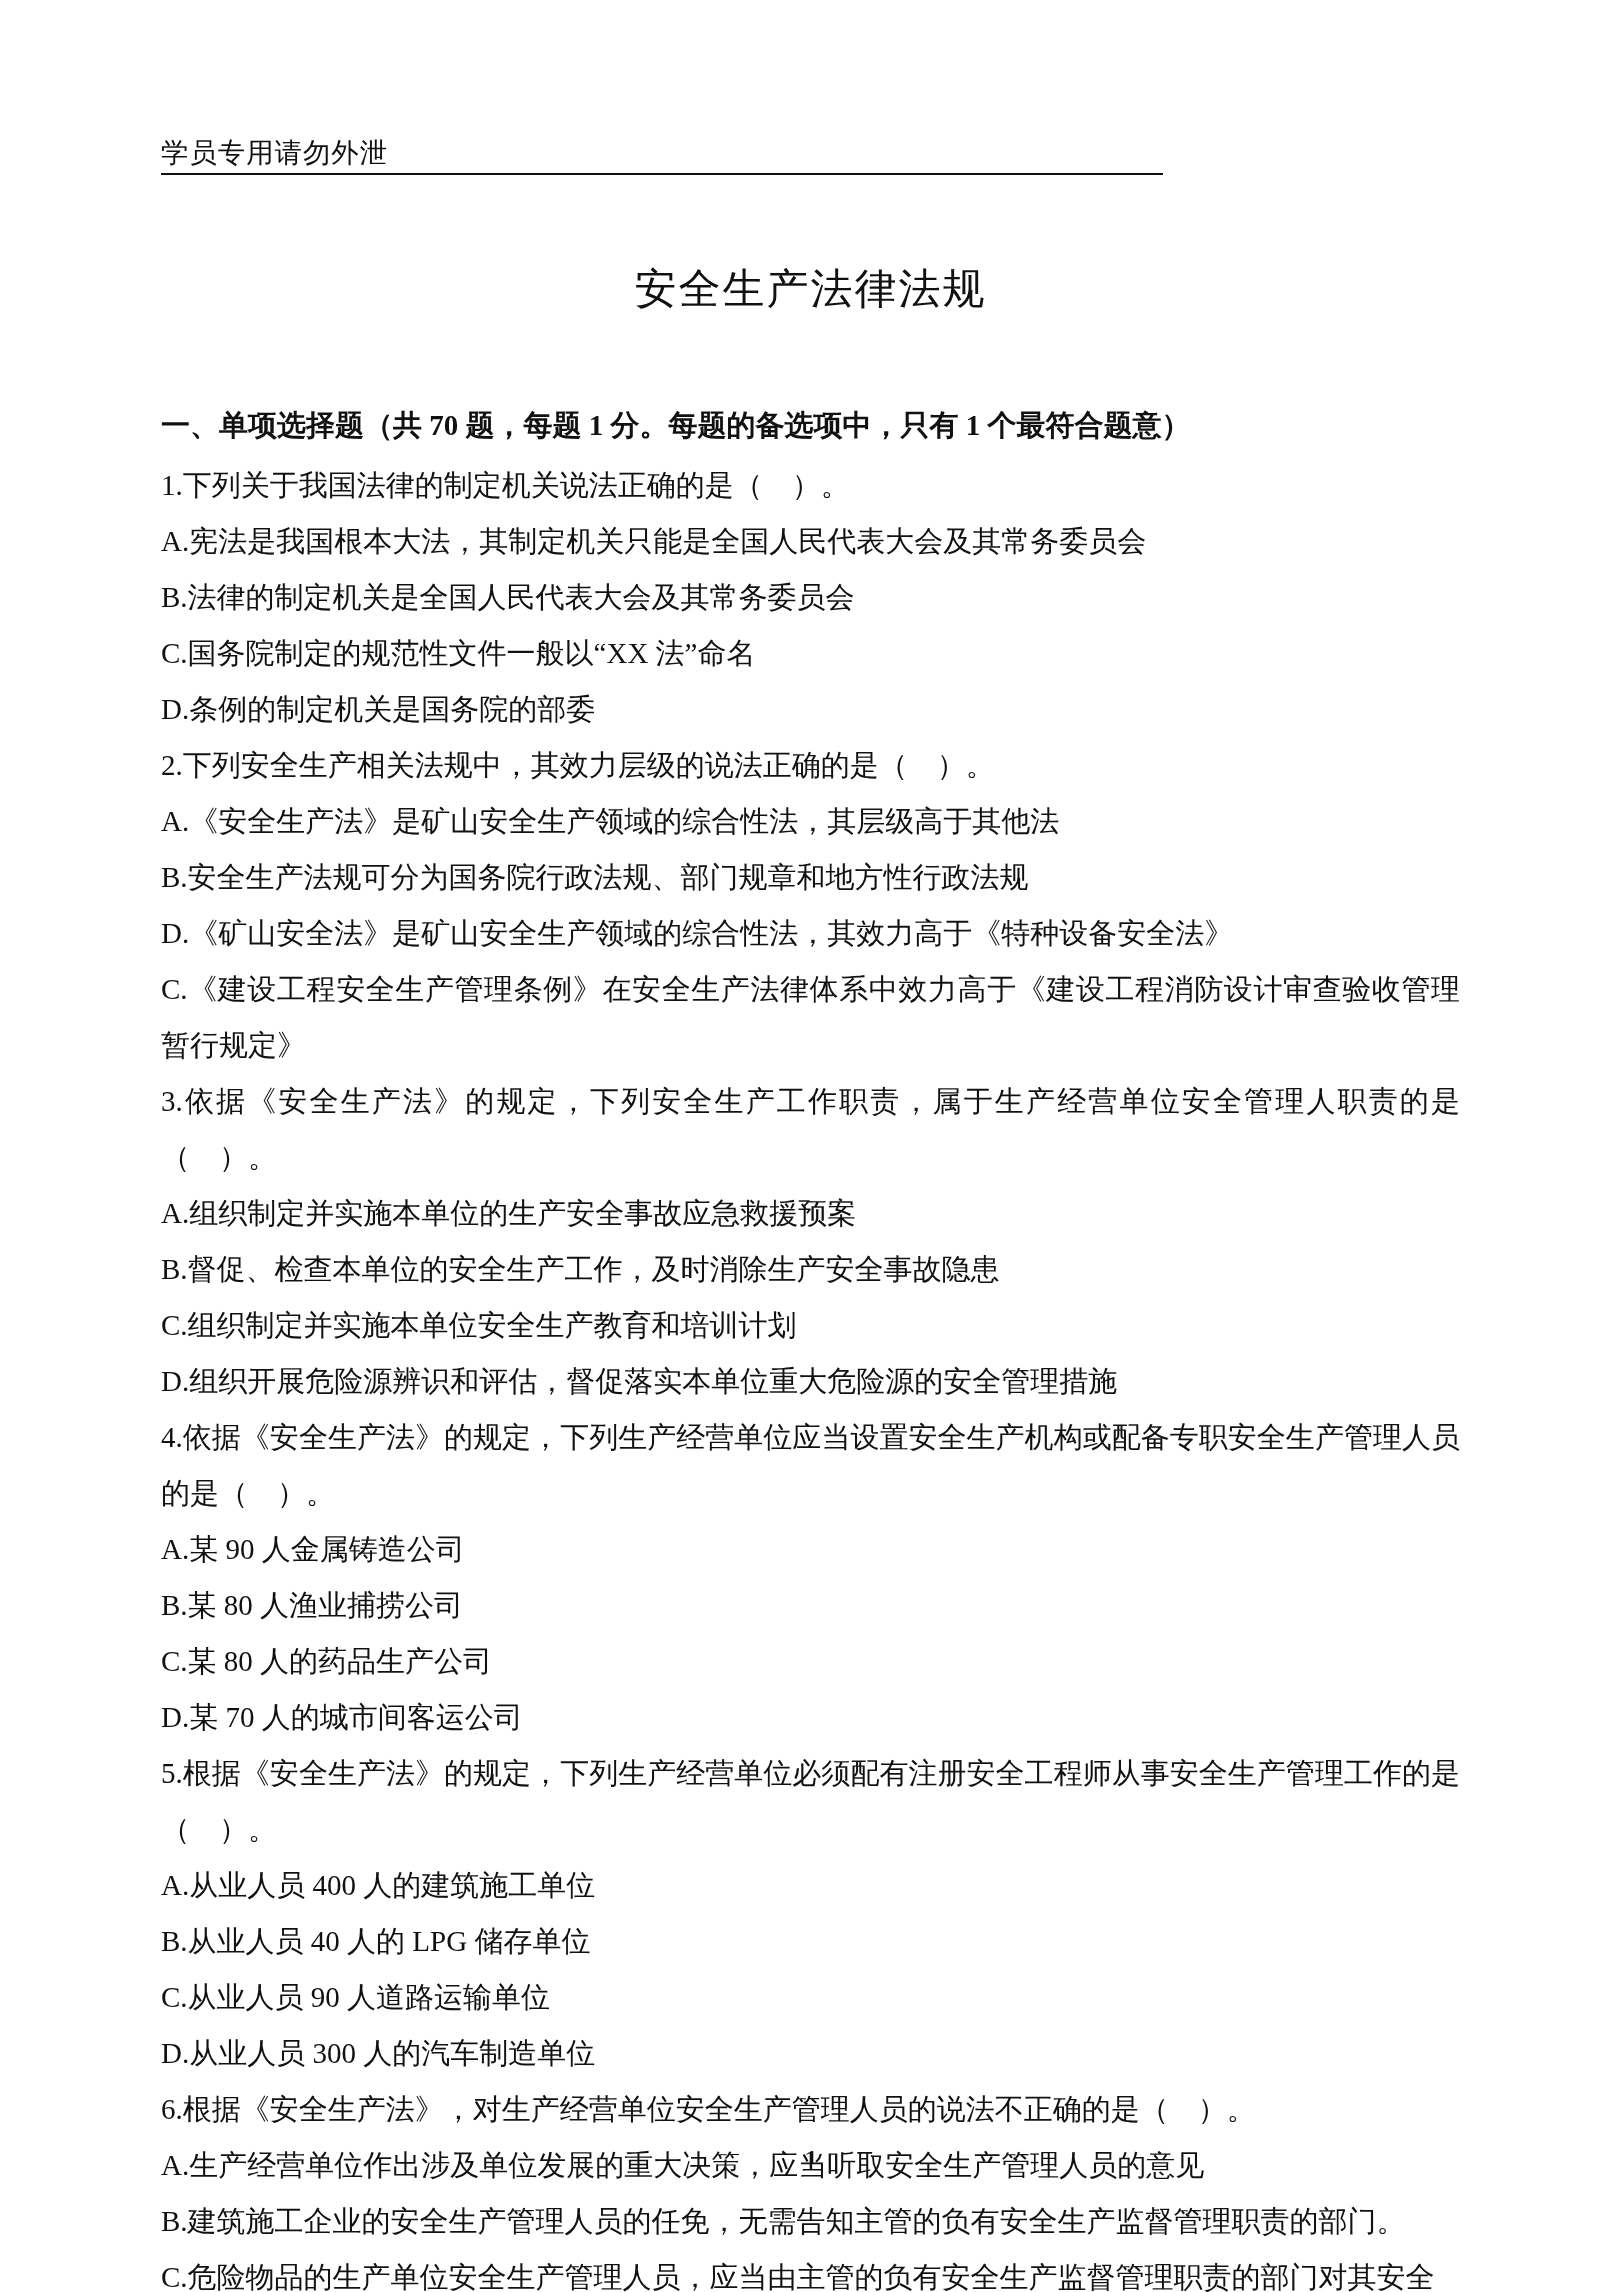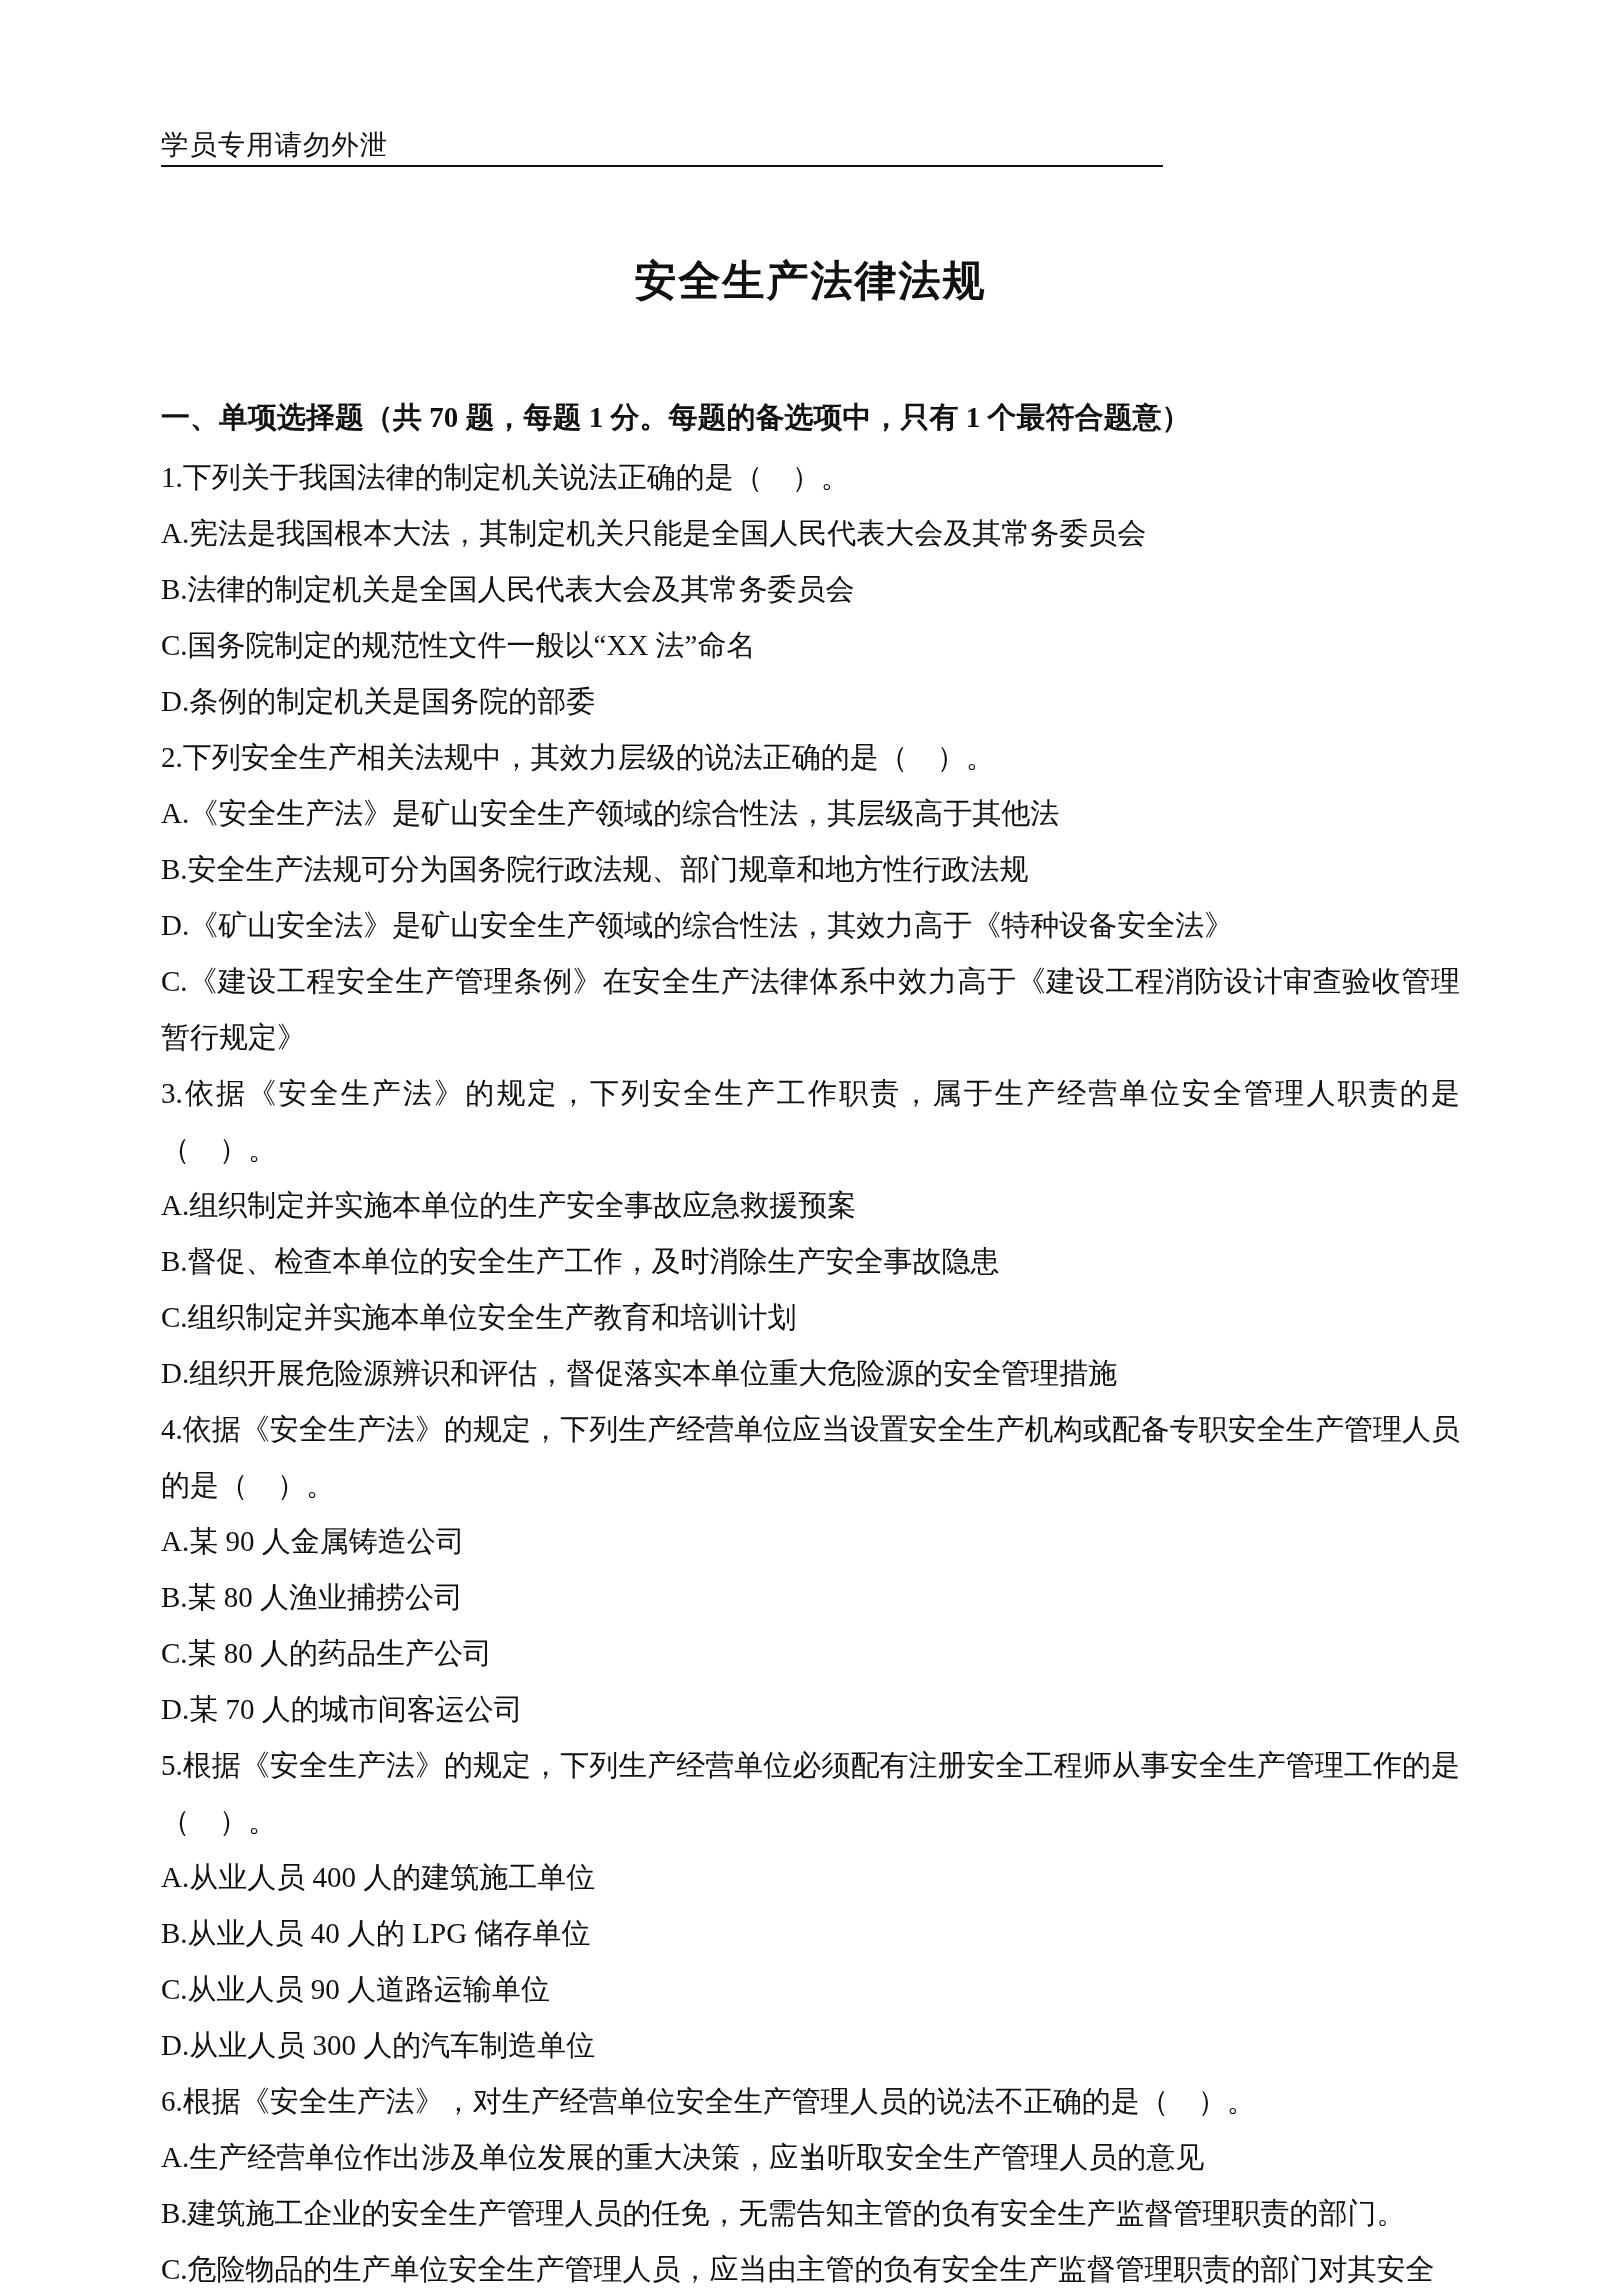--- a/index.html
+++ b/index.html
@@ -14,7 +14,7 @@
     background: #ffffff;
     color: #111111;
     box-sizing: border-box;
-    padding: 0 161px;
+    padding: 8px 161px;
     font-family: "Liberation Serif", serif;
     overflow: hidden;
   }

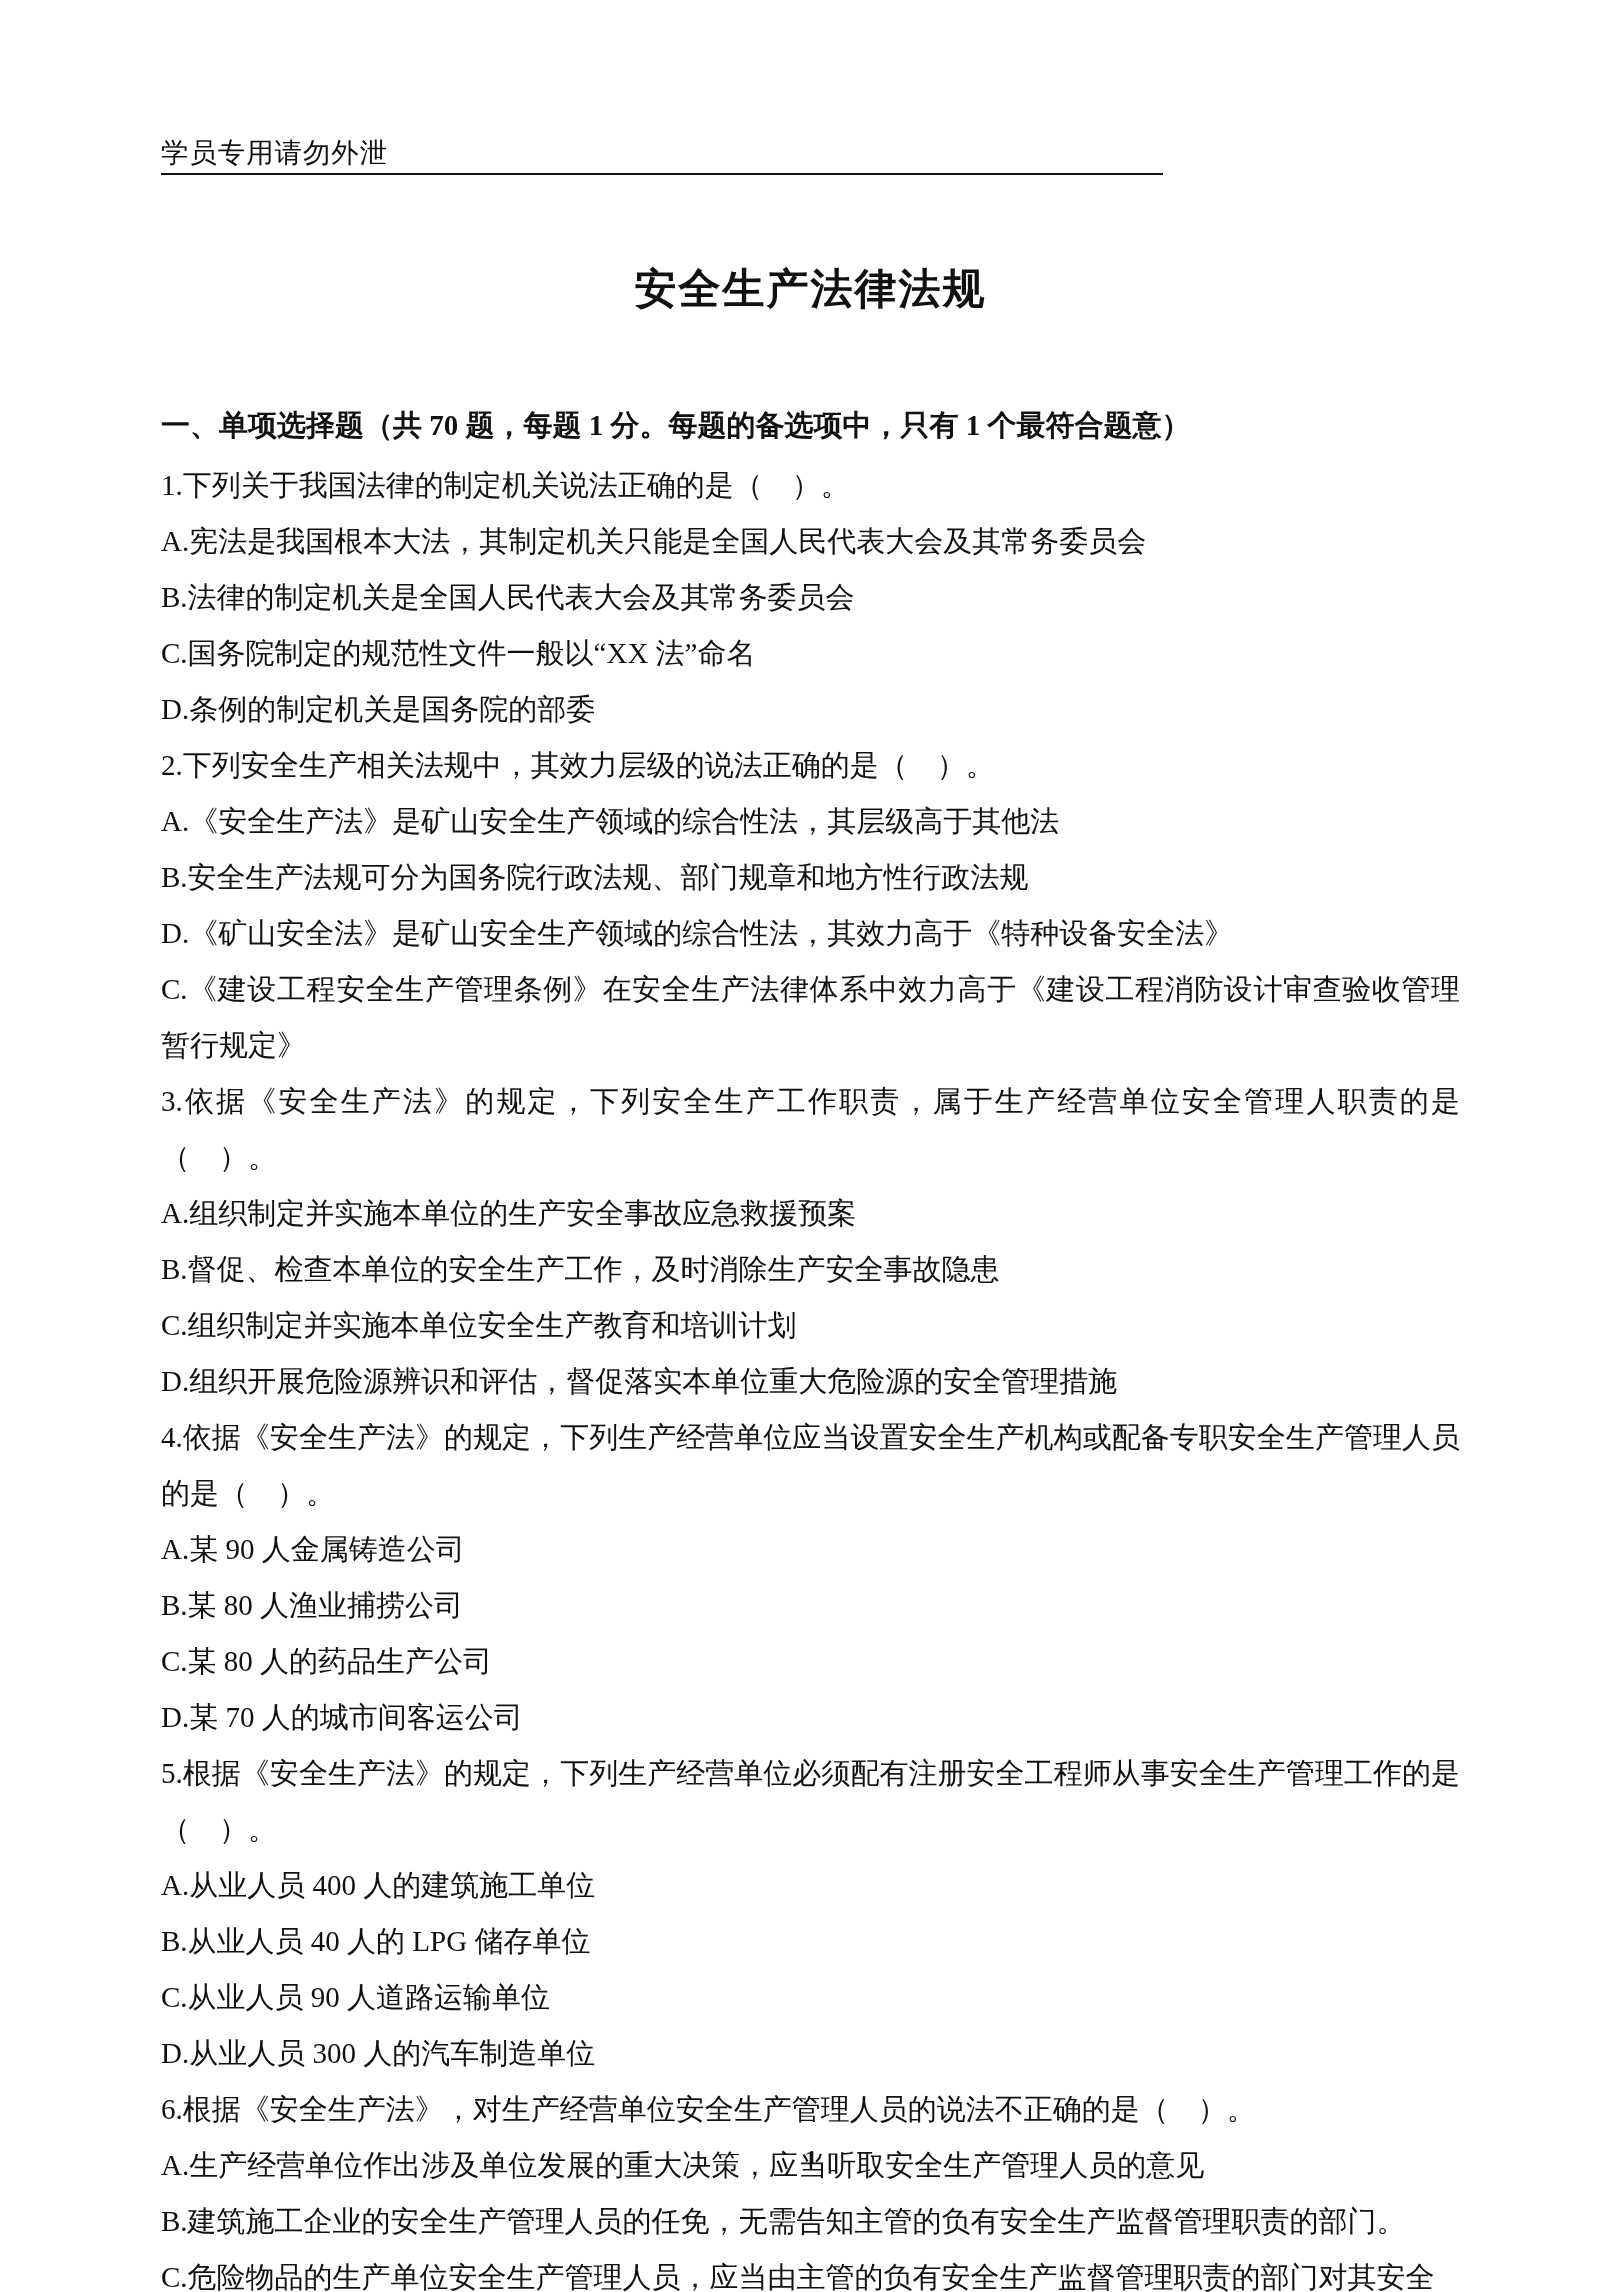--- a/index.html
+++ b/index.html
@@ -34,7 +34,7 @@
     margin: 91px 0 0 0;
     text-align: center;
     font-family: "Liberation Sans", sans-serif;
-    font-weight: bold;
+    font-weight: normal;
     font-size: 42px;
     line-height: 1.1;
     letter-spacing: 2px;

